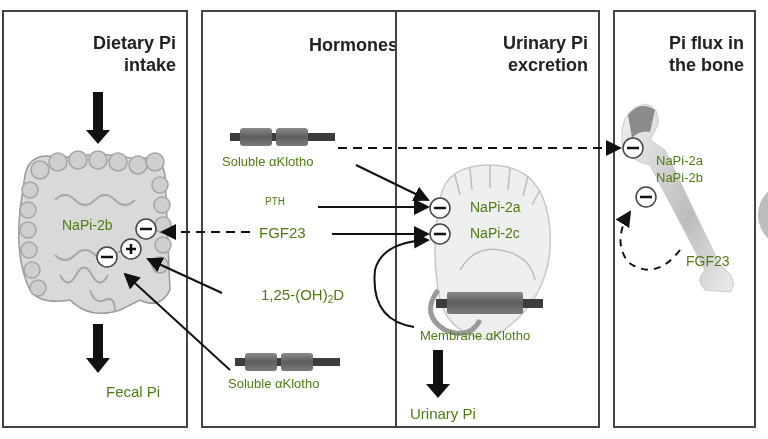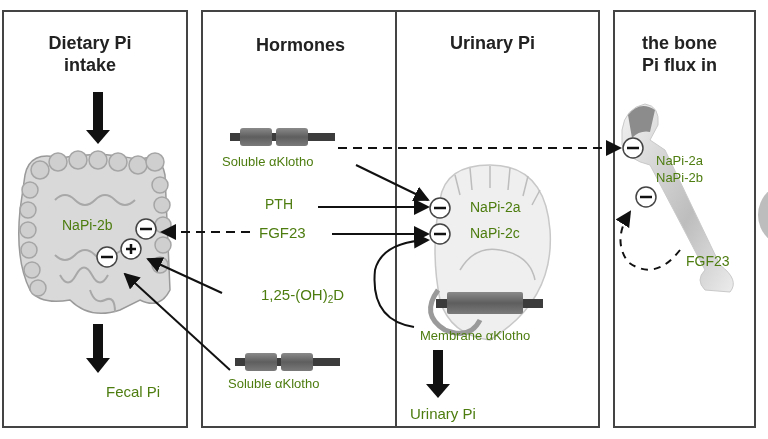--- a/index.html
+++ b/index.html
@@ -5,7 +5,7 @@
   html,body{margin:0;padding:0;background:#fff;}
   body{width:768px;height:439px;position:relative;overflow:hidden;font-family:"Liberation Sans",sans-serif;}
   .panel{position:absolute;border:2px solid #444;box-sizing:border-box;background:#fff;}
-  .title{position:absolute;left:0;right:10px;text-align:center;font-weight:bold;font-size:18px;color:#222;line-height:22px;}
+  .title{position:absolute;left:0;right:10px;text-align:right;font-weight:bold;font-size:18px;color:#222;line-height:22px;}
   .lbl{position:absolute;font-weight:normal;color:#4d7c0f;white-space:nowrap;}
   svg{position:absolute;left:0;top:0;}
   .sub{font-size:10px;vertical-align:-3px;}

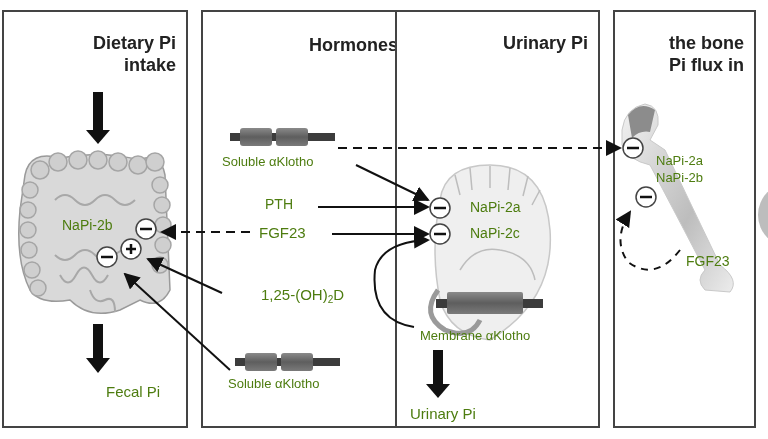--- a/index.html
+++ b/index.html
@@ -25,6 +25,7 @@
 <div class="panel" style="left:395px;top:10px;width:205px;height:418px;">
   <div class="title" style="top:20px;">
     <div>Urinary Pi</div>
+    <div>excretion</div>
   </div>
 </div>
 <div class="panel" style="left:613px;top:10px;width:143px;height:418px;">

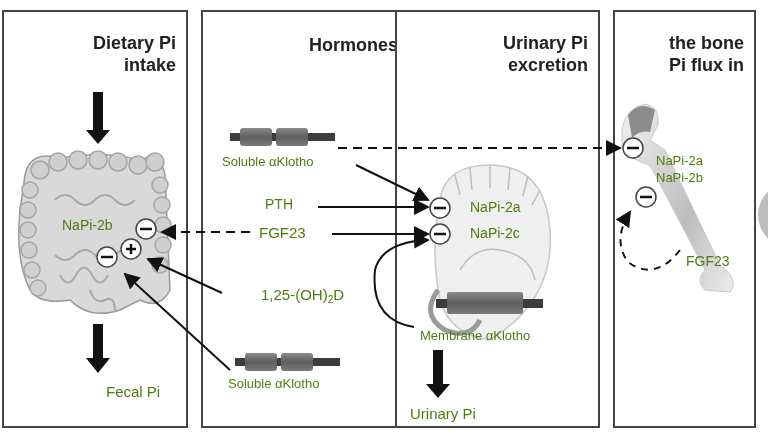--- a/index.html
+++ b/index.html
@@ -30,8 +30,8 @@
 </div>
 <div class="panel" style="left:613px;top:10px;width:143px;height:418px;">
   <div class="title" style="top:20px;">
+    <div>Pi flux in</div>
     <div>the bone</div>
-    <div>Pi flux in</div>
   </div>
 </div>
 

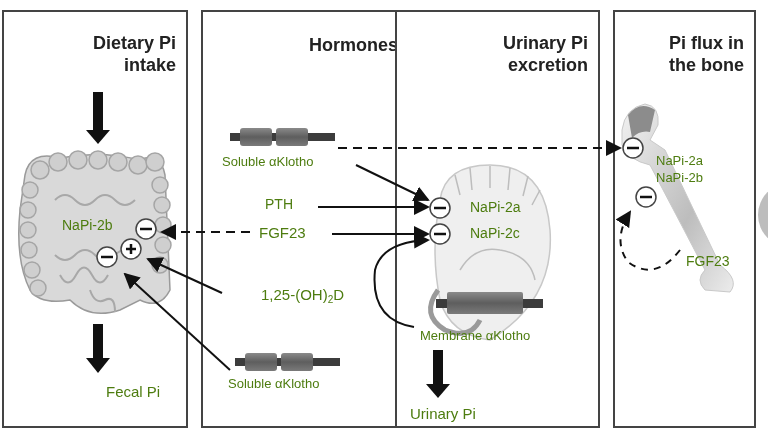--- a/index.html
+++ b/index.html
@@ -172,7 +172,7 @@
 <div class="lbl" style="left:62px;top:383px;font-size:15px;margin-left:44px;">Fecal Pi</div>
 
 <div class="lbl" style="left:222px;top:154px;font-size:13px;">Soluble αKlotho</div>
-<div class="lbl" style="left:265px;top:196px;font-size:14px;">PTH</div>
+<div class="lbl" style="left:265px;top:196px;font-size:10px;">PTH</div>
 <div class="lbl" style="left:259px;top:224px;font-size:15px;">FGF23</div>
 <div class="lbl" style="left:233px;top:286px;font-size:15px;margin-left:28px;">
   <span>1,25-(OH)</span><span class="sub">2</span><span>D</span>

